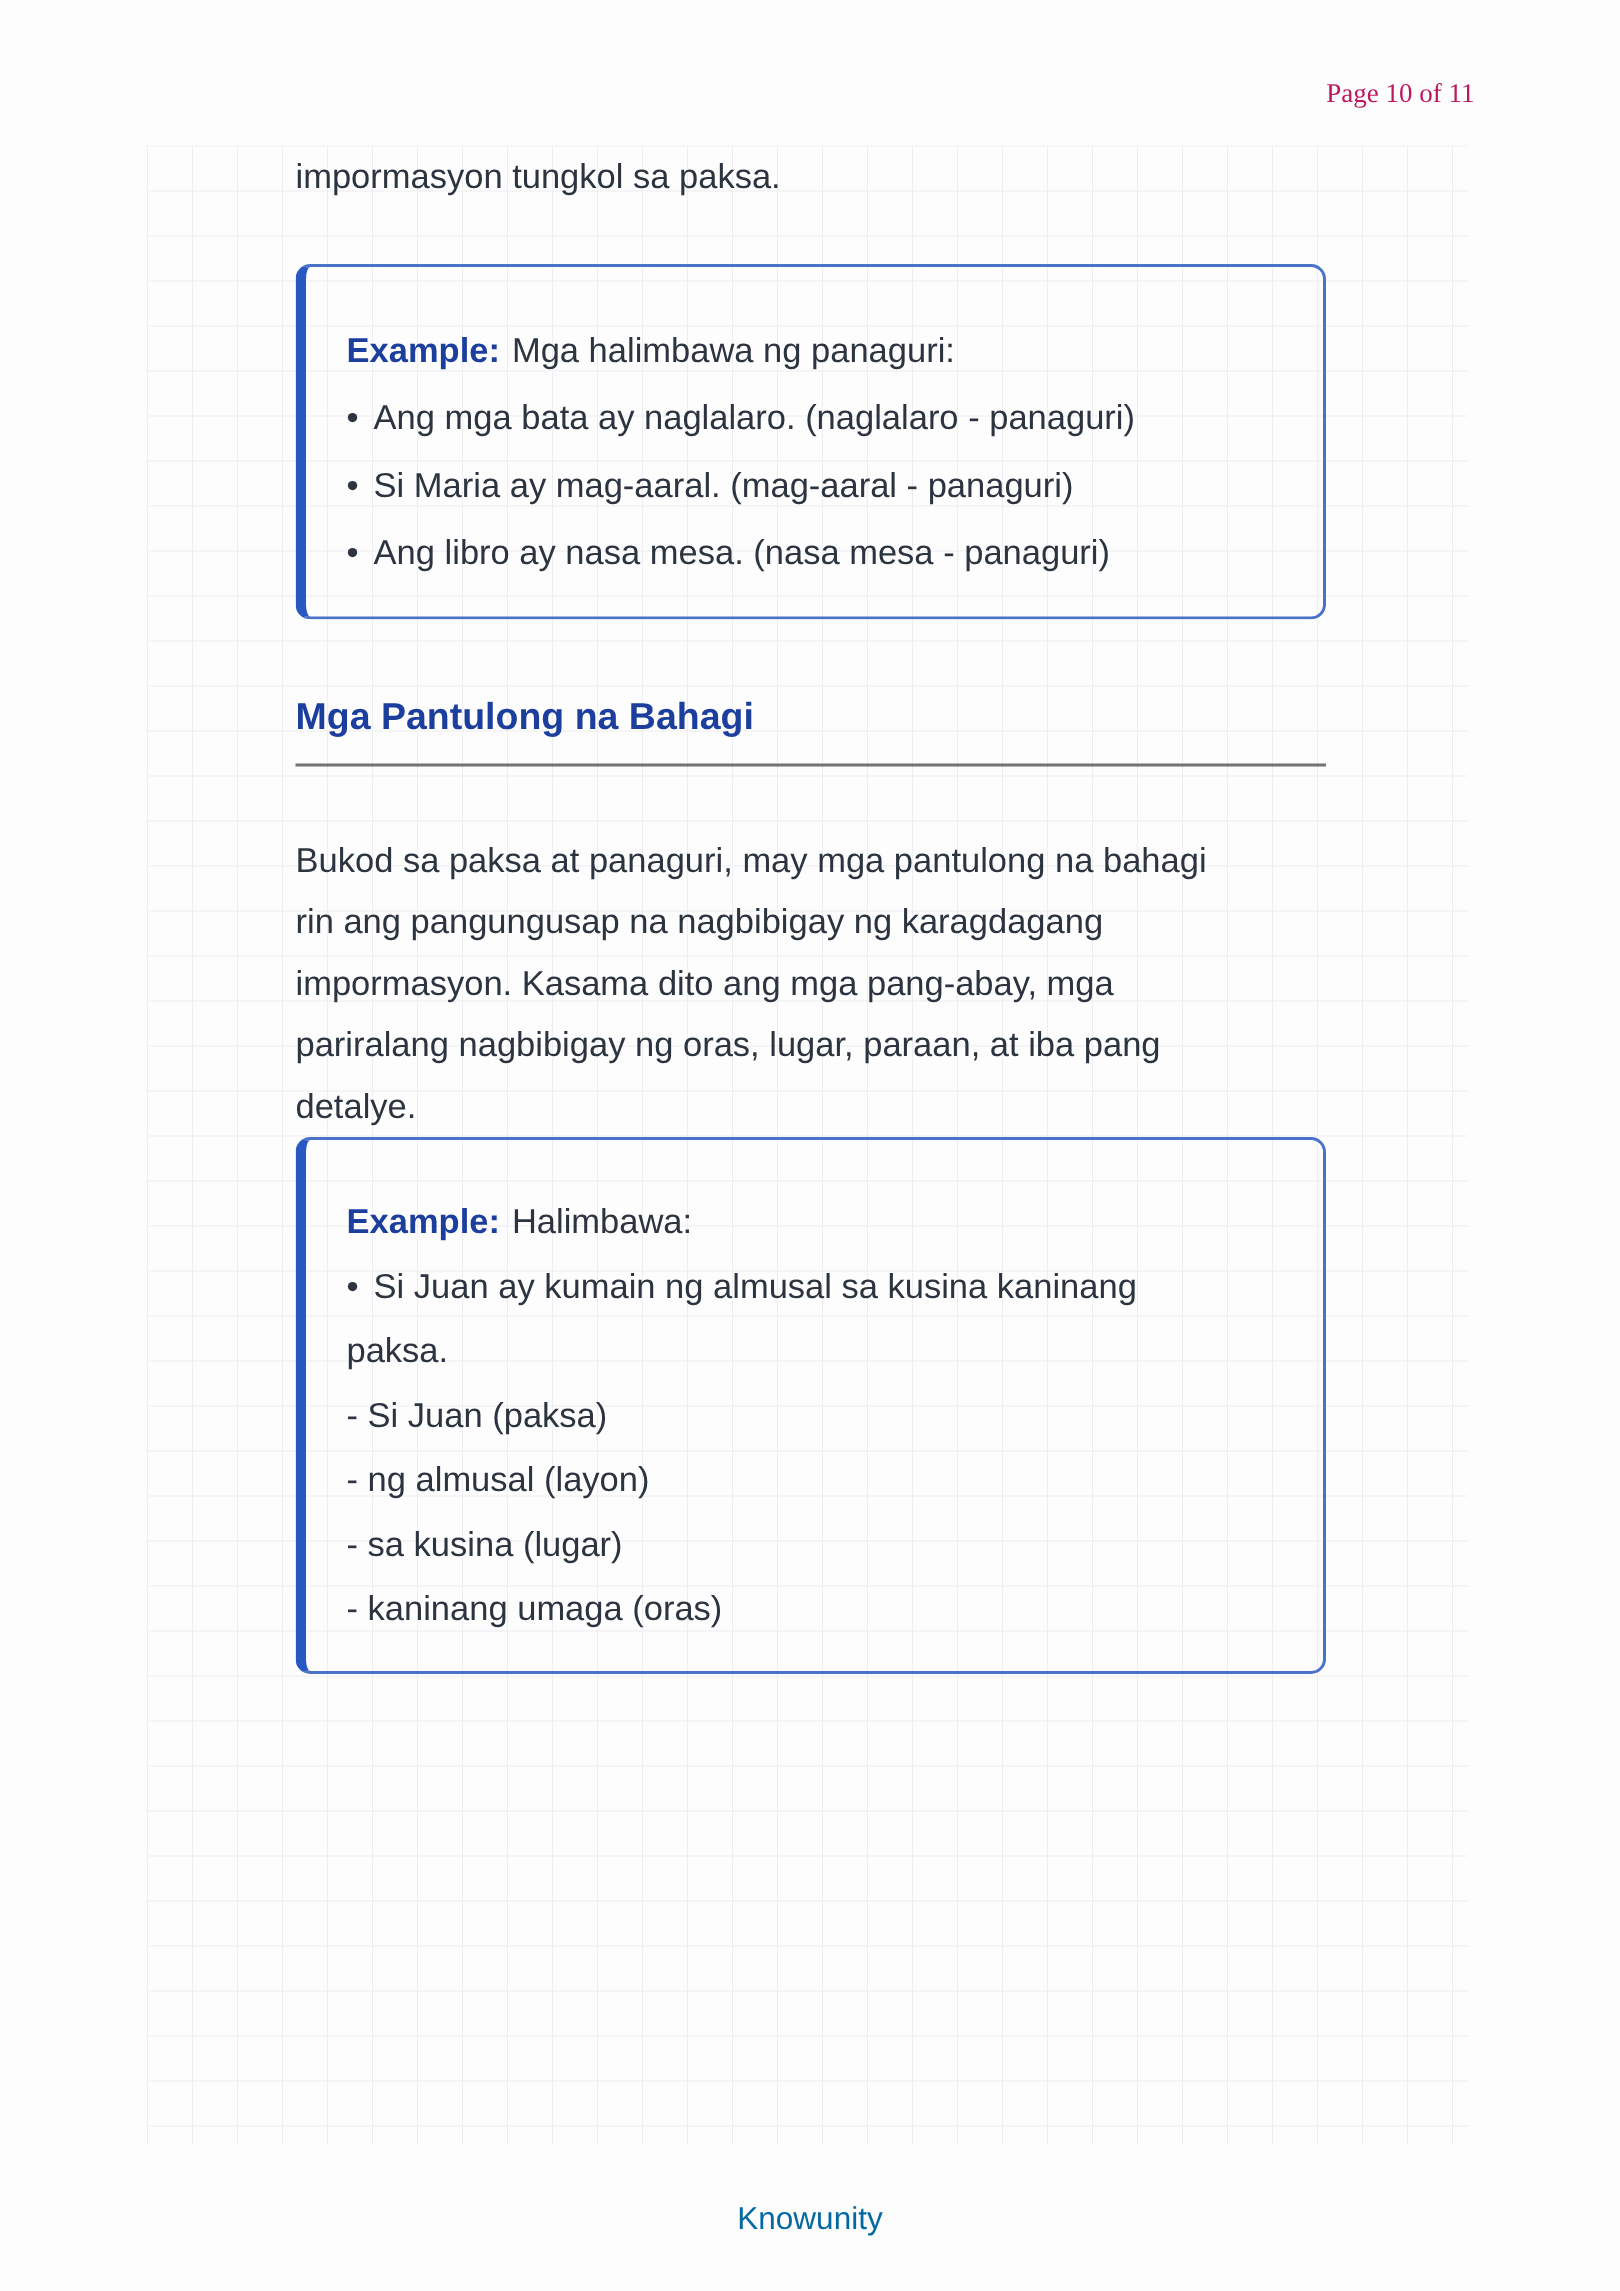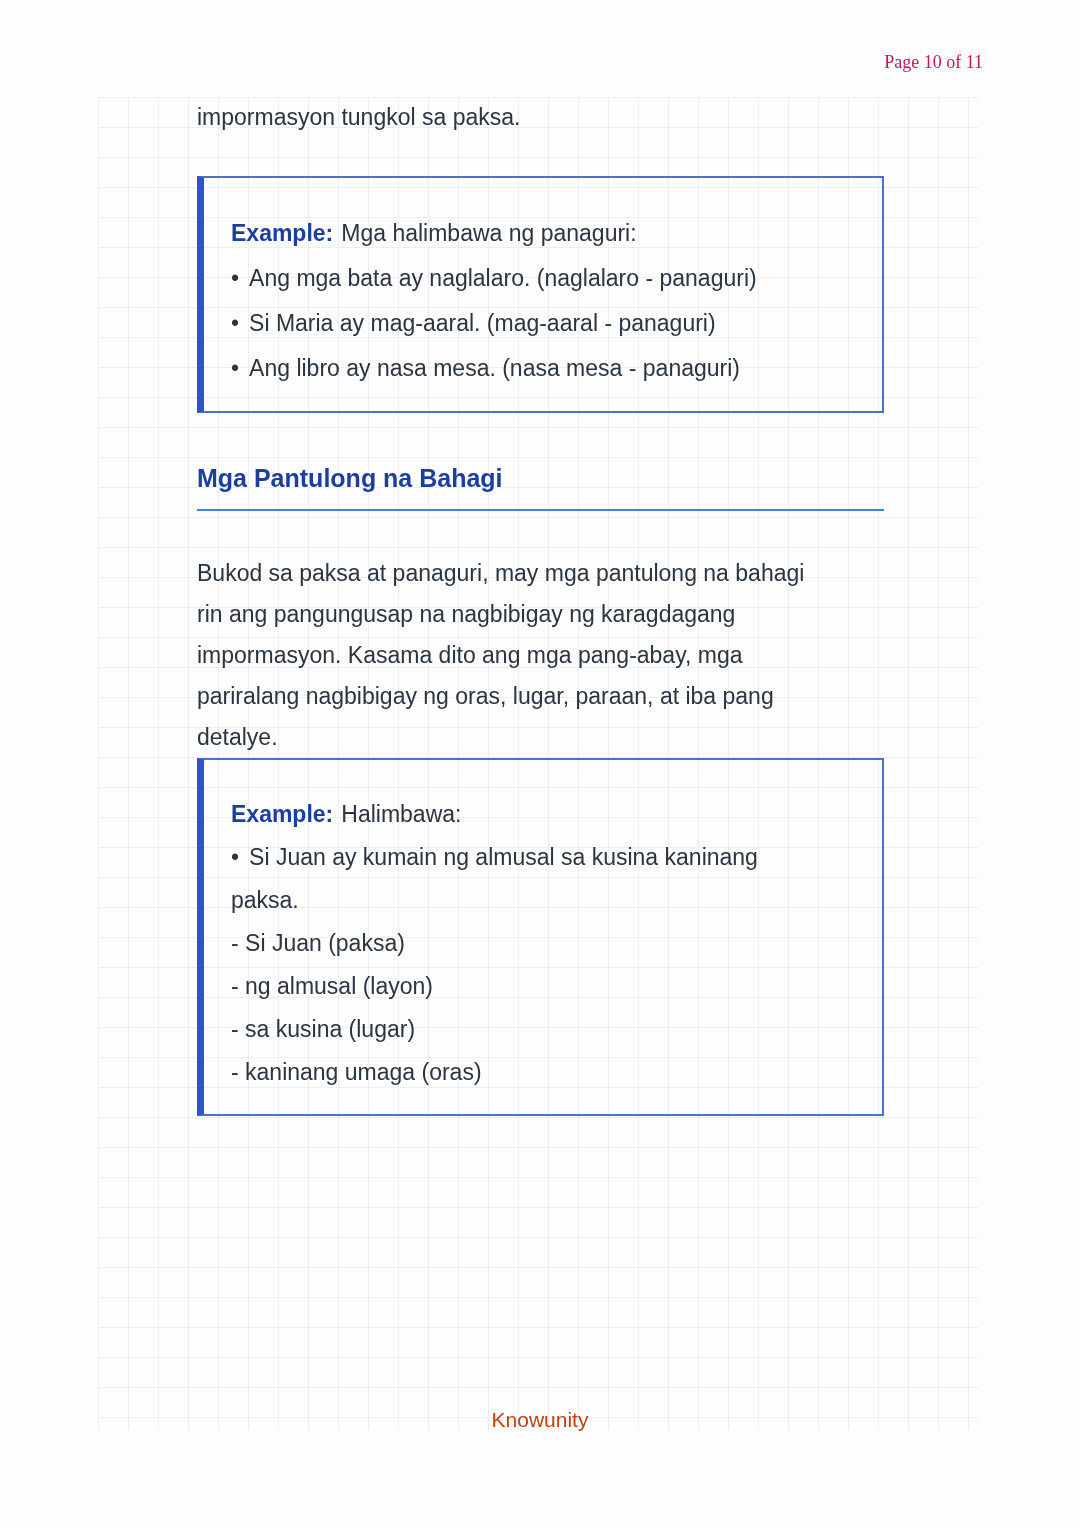--- a/index.html
+++ b/index.html
@@ -38,7 +38,7 @@
   .example-box {
     border:2px solid #4a72c8;
     border-left:7px solid #2a58c3;
-    border-radius:0;
+    border-radius:10px;
     background:transparent;
     padding:33px 20px 20px 27px;
     font-size:23px;

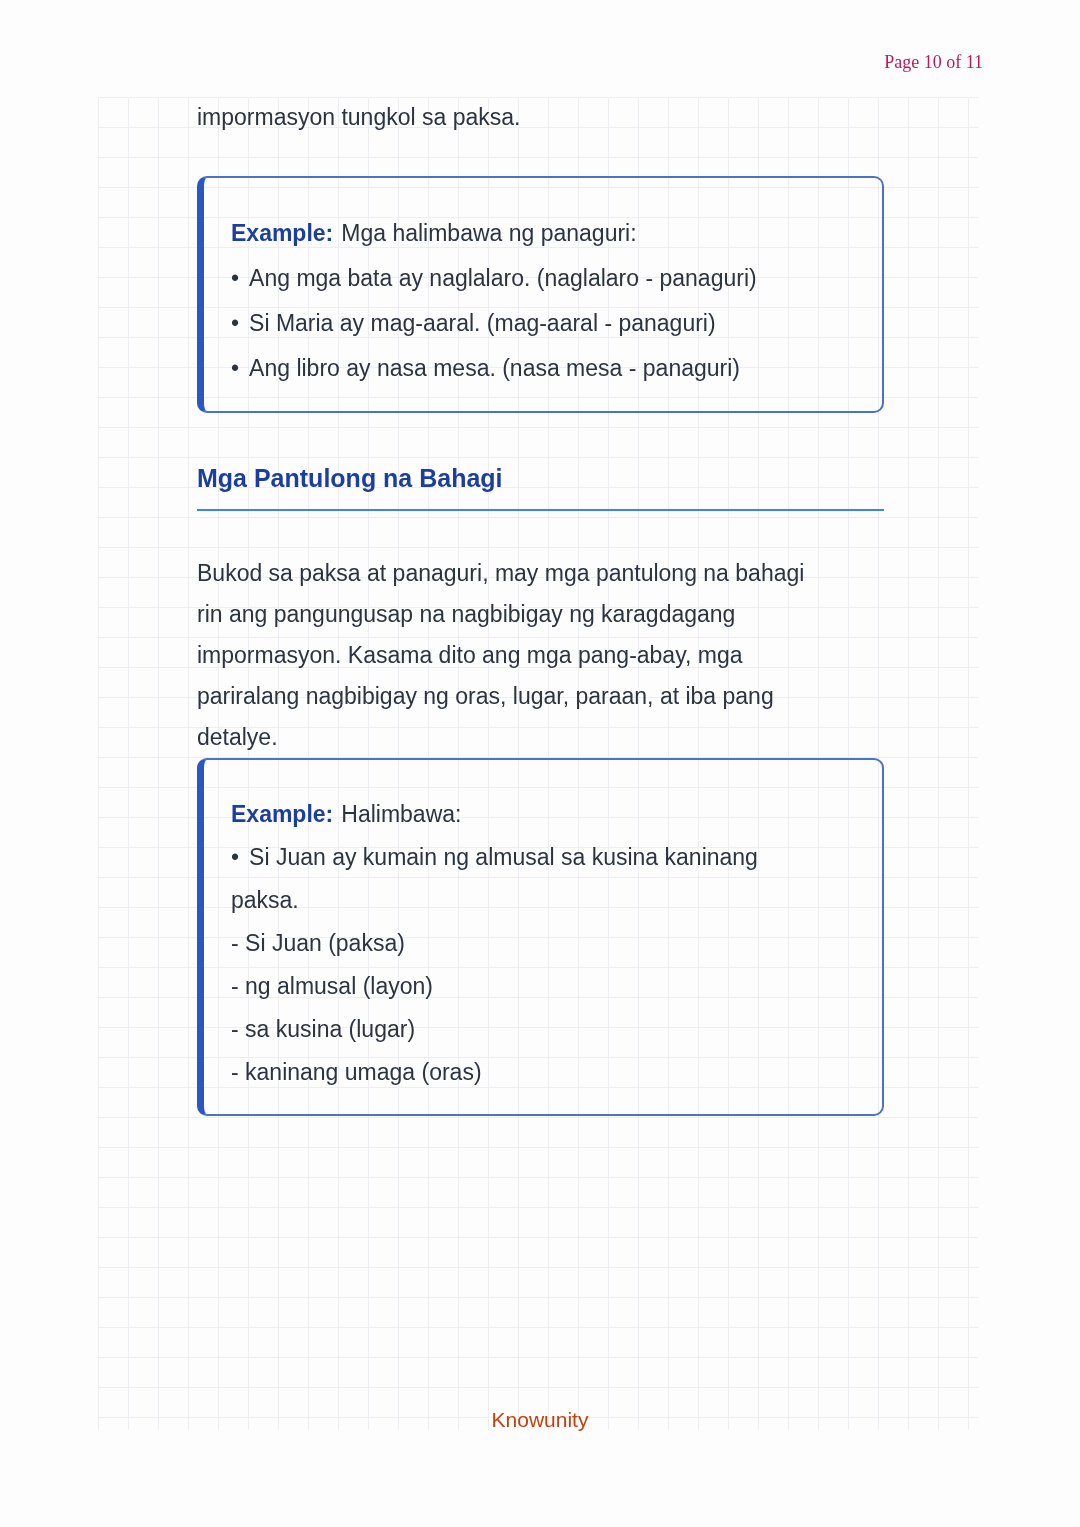--- a/index.html
+++ b/index.html
@@ -58,7 +58,7 @@
     color:#1c3f9e;
     line-height:30px;
     padding-bottom:16px;
-    border-bottom:2px solid #3b82f6;
+    border-bottom:2px solid #737373;
   }
   .body-para { margin-top:42px; }
   .footer-brand {

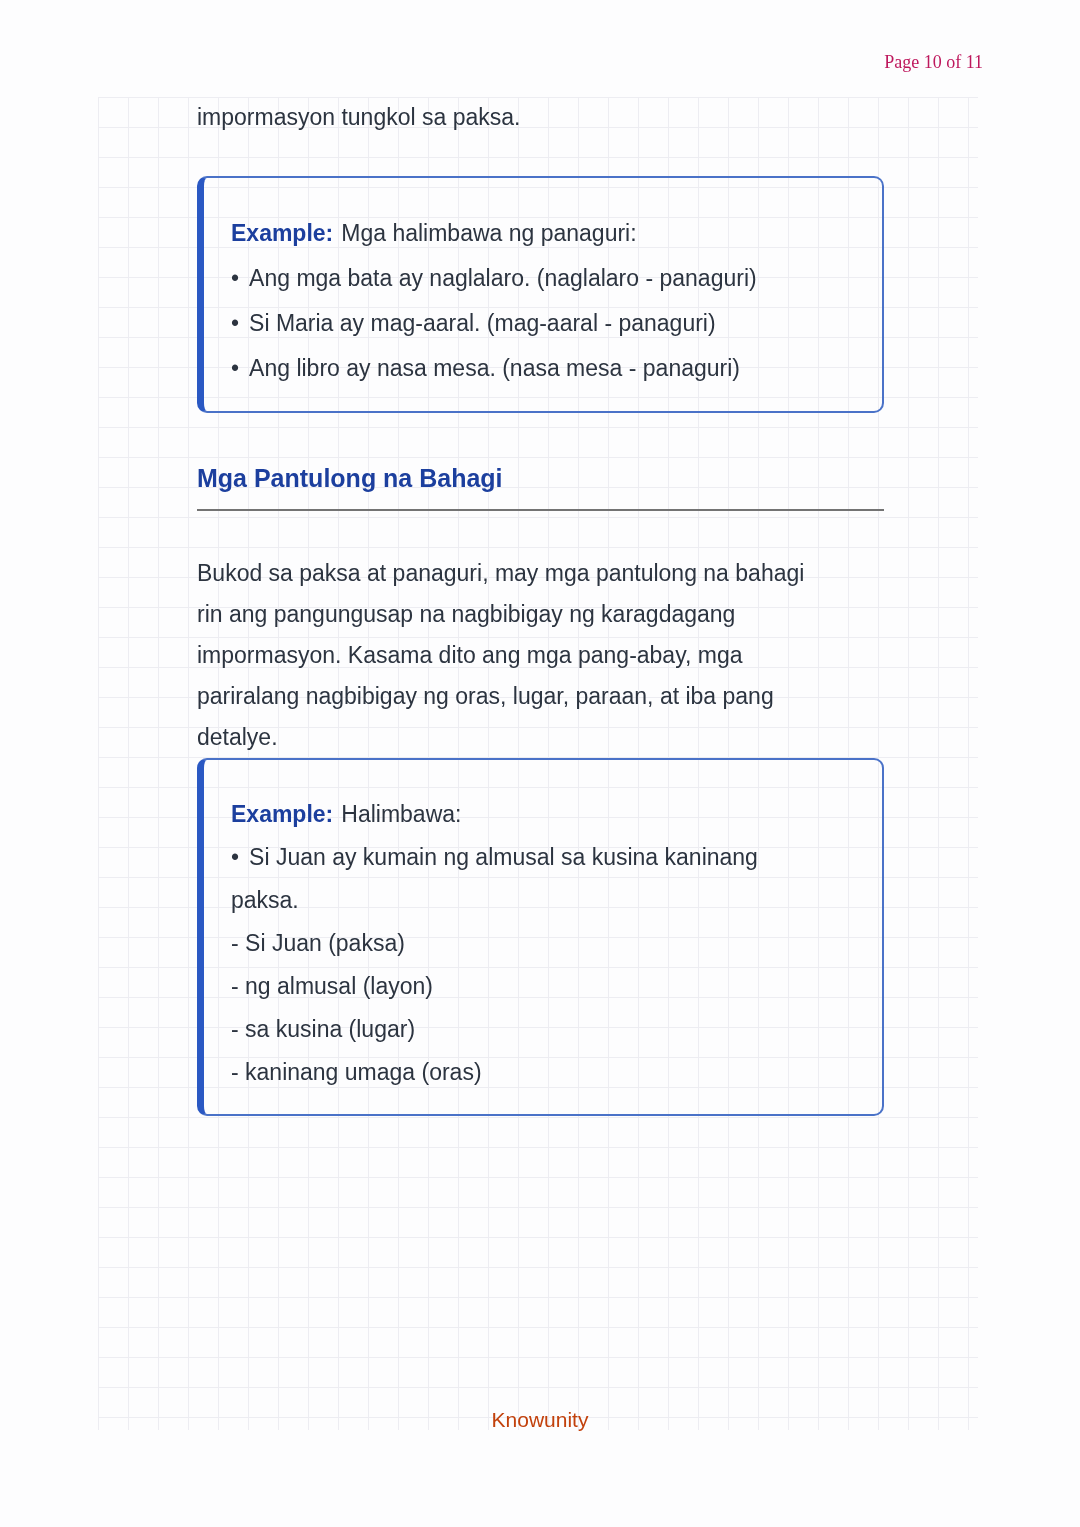--- a/index.html
+++ b/index.html
@@ -64,10 +64,10 @@
   .footer-brand {
     position:absolute;
     left:0; right:0;
-    top:1408px;
+    top:1468px;
     text-align:center;
     font-size:21px;
-    color:#c2410c;
+    color:#0369a1;
   }
 </style>
 </head>

